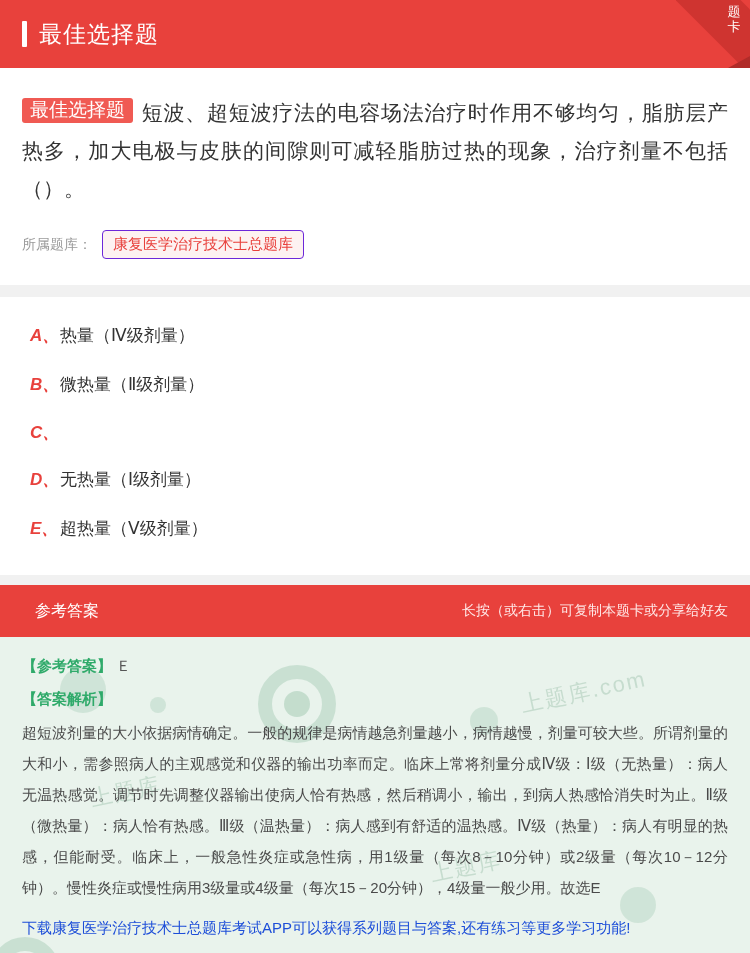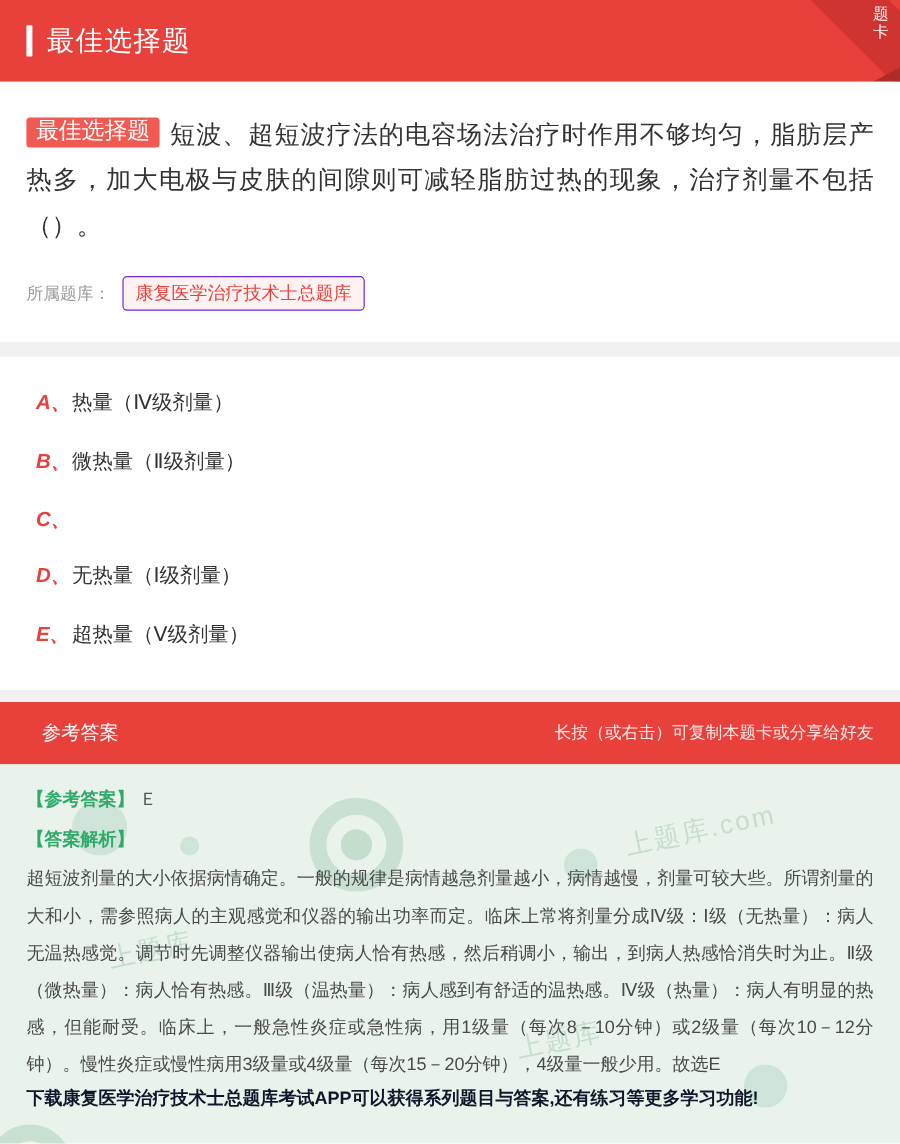--- a/index.html
+++ b/index.html
@@ -185,11 +185,11 @@
     text-align: justify;
   }
   .promo {
-    color: #0f172a;
-    font-size: 15px;
-    font-weight: bold;
+    color: #1d4ed8;
+    font-size: 15px;
+    font-weight: normal;
     line-height: 26px;
-    margin-top: 0;
+    margin-top: 12px;
   }
 
   

